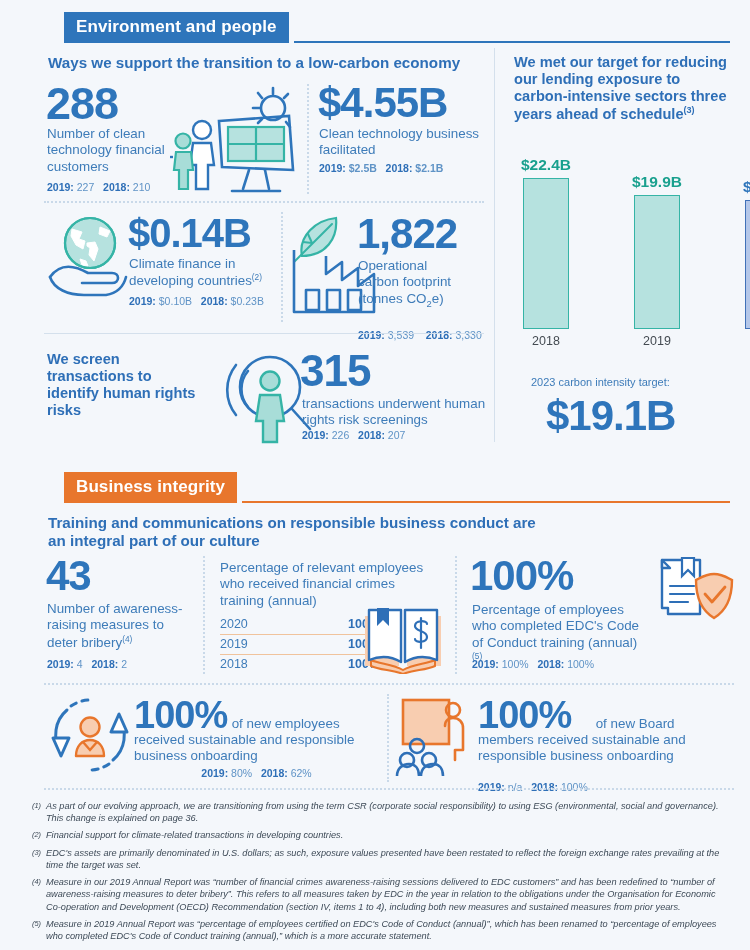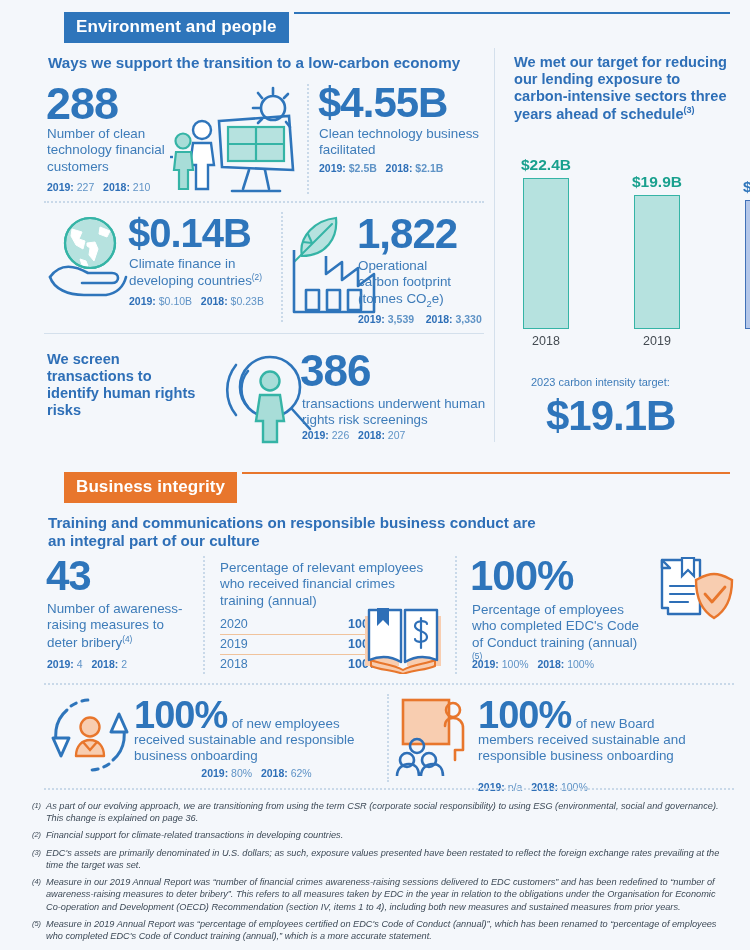--- a/index.html
+++ b/index.html
@@ -12,7 +12,7 @@
   .page { position: relative; width: 750px; height: 950px; background: #f4f7fb; }
 
   
-  .badge-row { position: absolute; display: flex; align-items: flex-start; width: 700px; left: 30px; padding-left: 34px; }
+  .badge-row { position: absolute; display: flex; align-items: flex-end; width: 700px; left: 30px; padding-left: 34px; }
   .badge {
     color: #ffffff; font-weight: bold; font-size: 17px;
     padding: 5px 12px 6px 12px; letter-spacing: .1px;

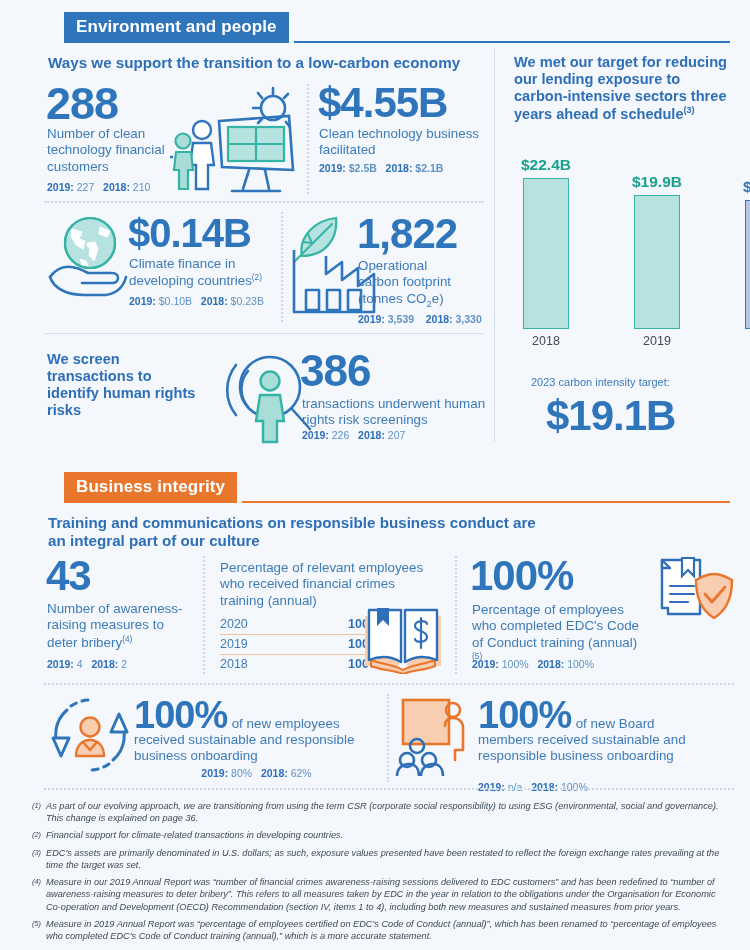--- a/index.html
+++ b/index.html
@@ -205,7 +205,7 @@
     <span>carbon footprint</span><br>
     <span>(tonnes CO</span><sub style="font-size:.7em">2</sub><span>e)</span>
   </div>
-  <div class="prior nowrap" style="position:absolute;left:358px;top:313px;font-weight:bold;">
+  <div class="prior nowrap" style="position:absolute;left:358px;top:329px;">
     <b>2019:</b>
     <span>3,539</span>
     &nbsp;&nbsp;

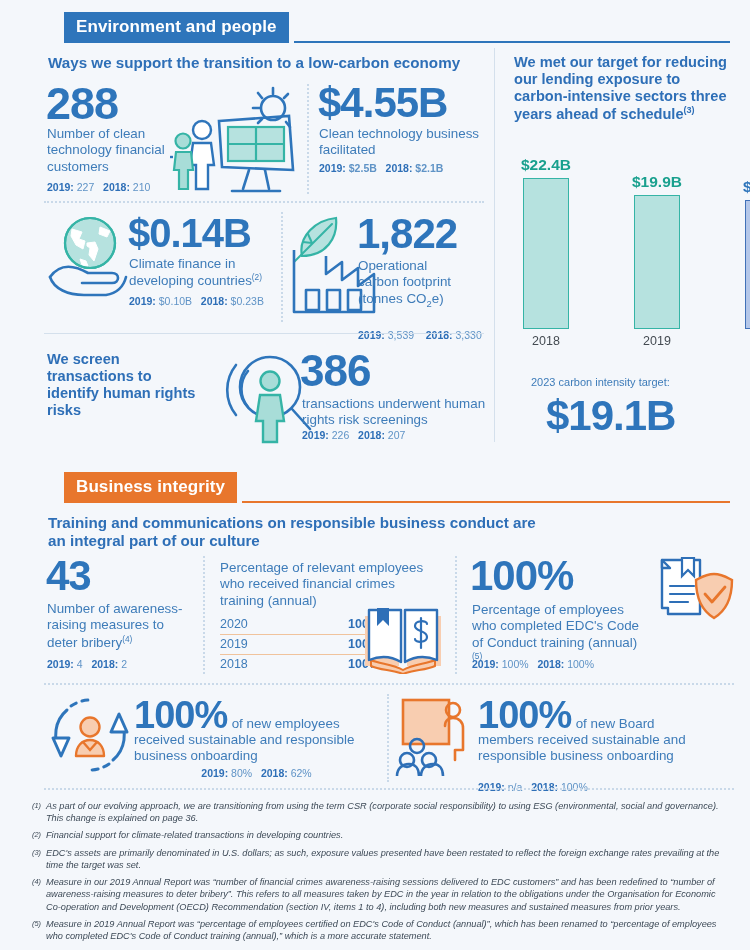--- a/index.html
+++ b/index.html
@@ -232,7 +232,7 @@
     </svg>
   </div>
 
-  <div class="big-num" style="position:absolute;left:300px;top:350px;font-size:44px;">386</div>
+  <div class="big-num" style="position:absolute;left:300px;top:350px;font-size:44px;">315</div>
   <div class="desc" style="position:absolute;left:302px;top:396px;width:188px;font-size:13.4px;">transactions underwent human rights risk screenings</div>
   <div class="prior nowrap" style="position:absolute;left:302px;top:429px;">
     <b>2019:</b>

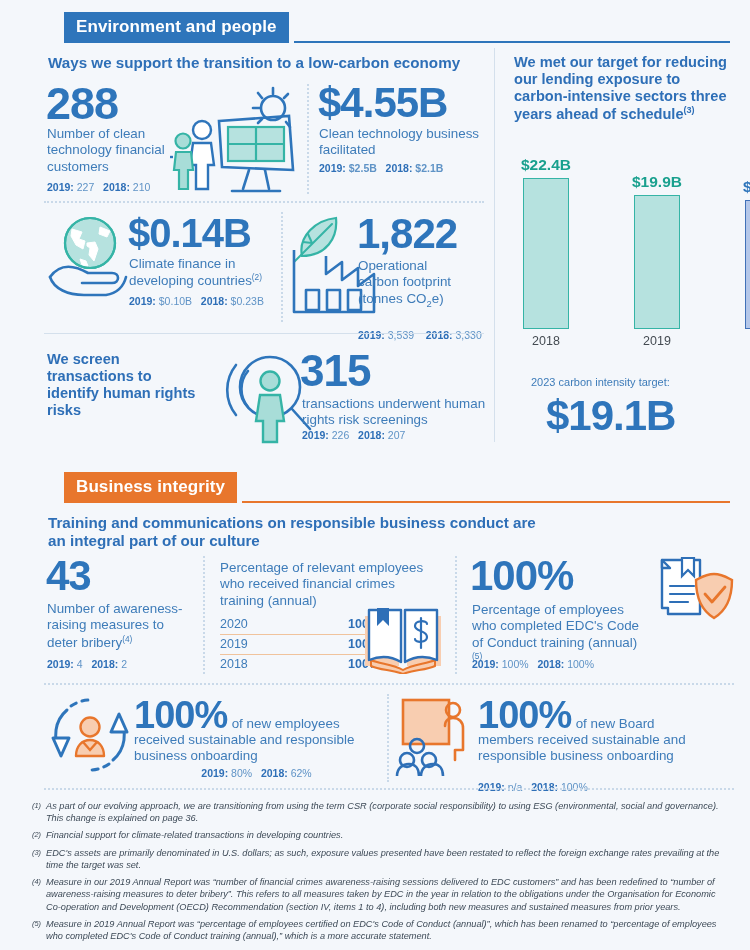--- a/index.html
+++ b/index.html
@@ -420,7 +420,7 @@
   <div style="position:absolute;left:478px;top:697px;width:255px;">
     <div style="white-space:nowrap;">
       <span class="big-num" style="font-size:38px;">100%</span>
-      <span class="desc" style="font-size:13.4px;">of new Board</span>
+      <span class="desc" style="font-size:13.4px;margin-left:20px;">of new Board</span>
     </div>
     <div class="desc" style="font-size:13.4px;margin-top:-1px;">
       <span>members received sustainable and</span><br>

